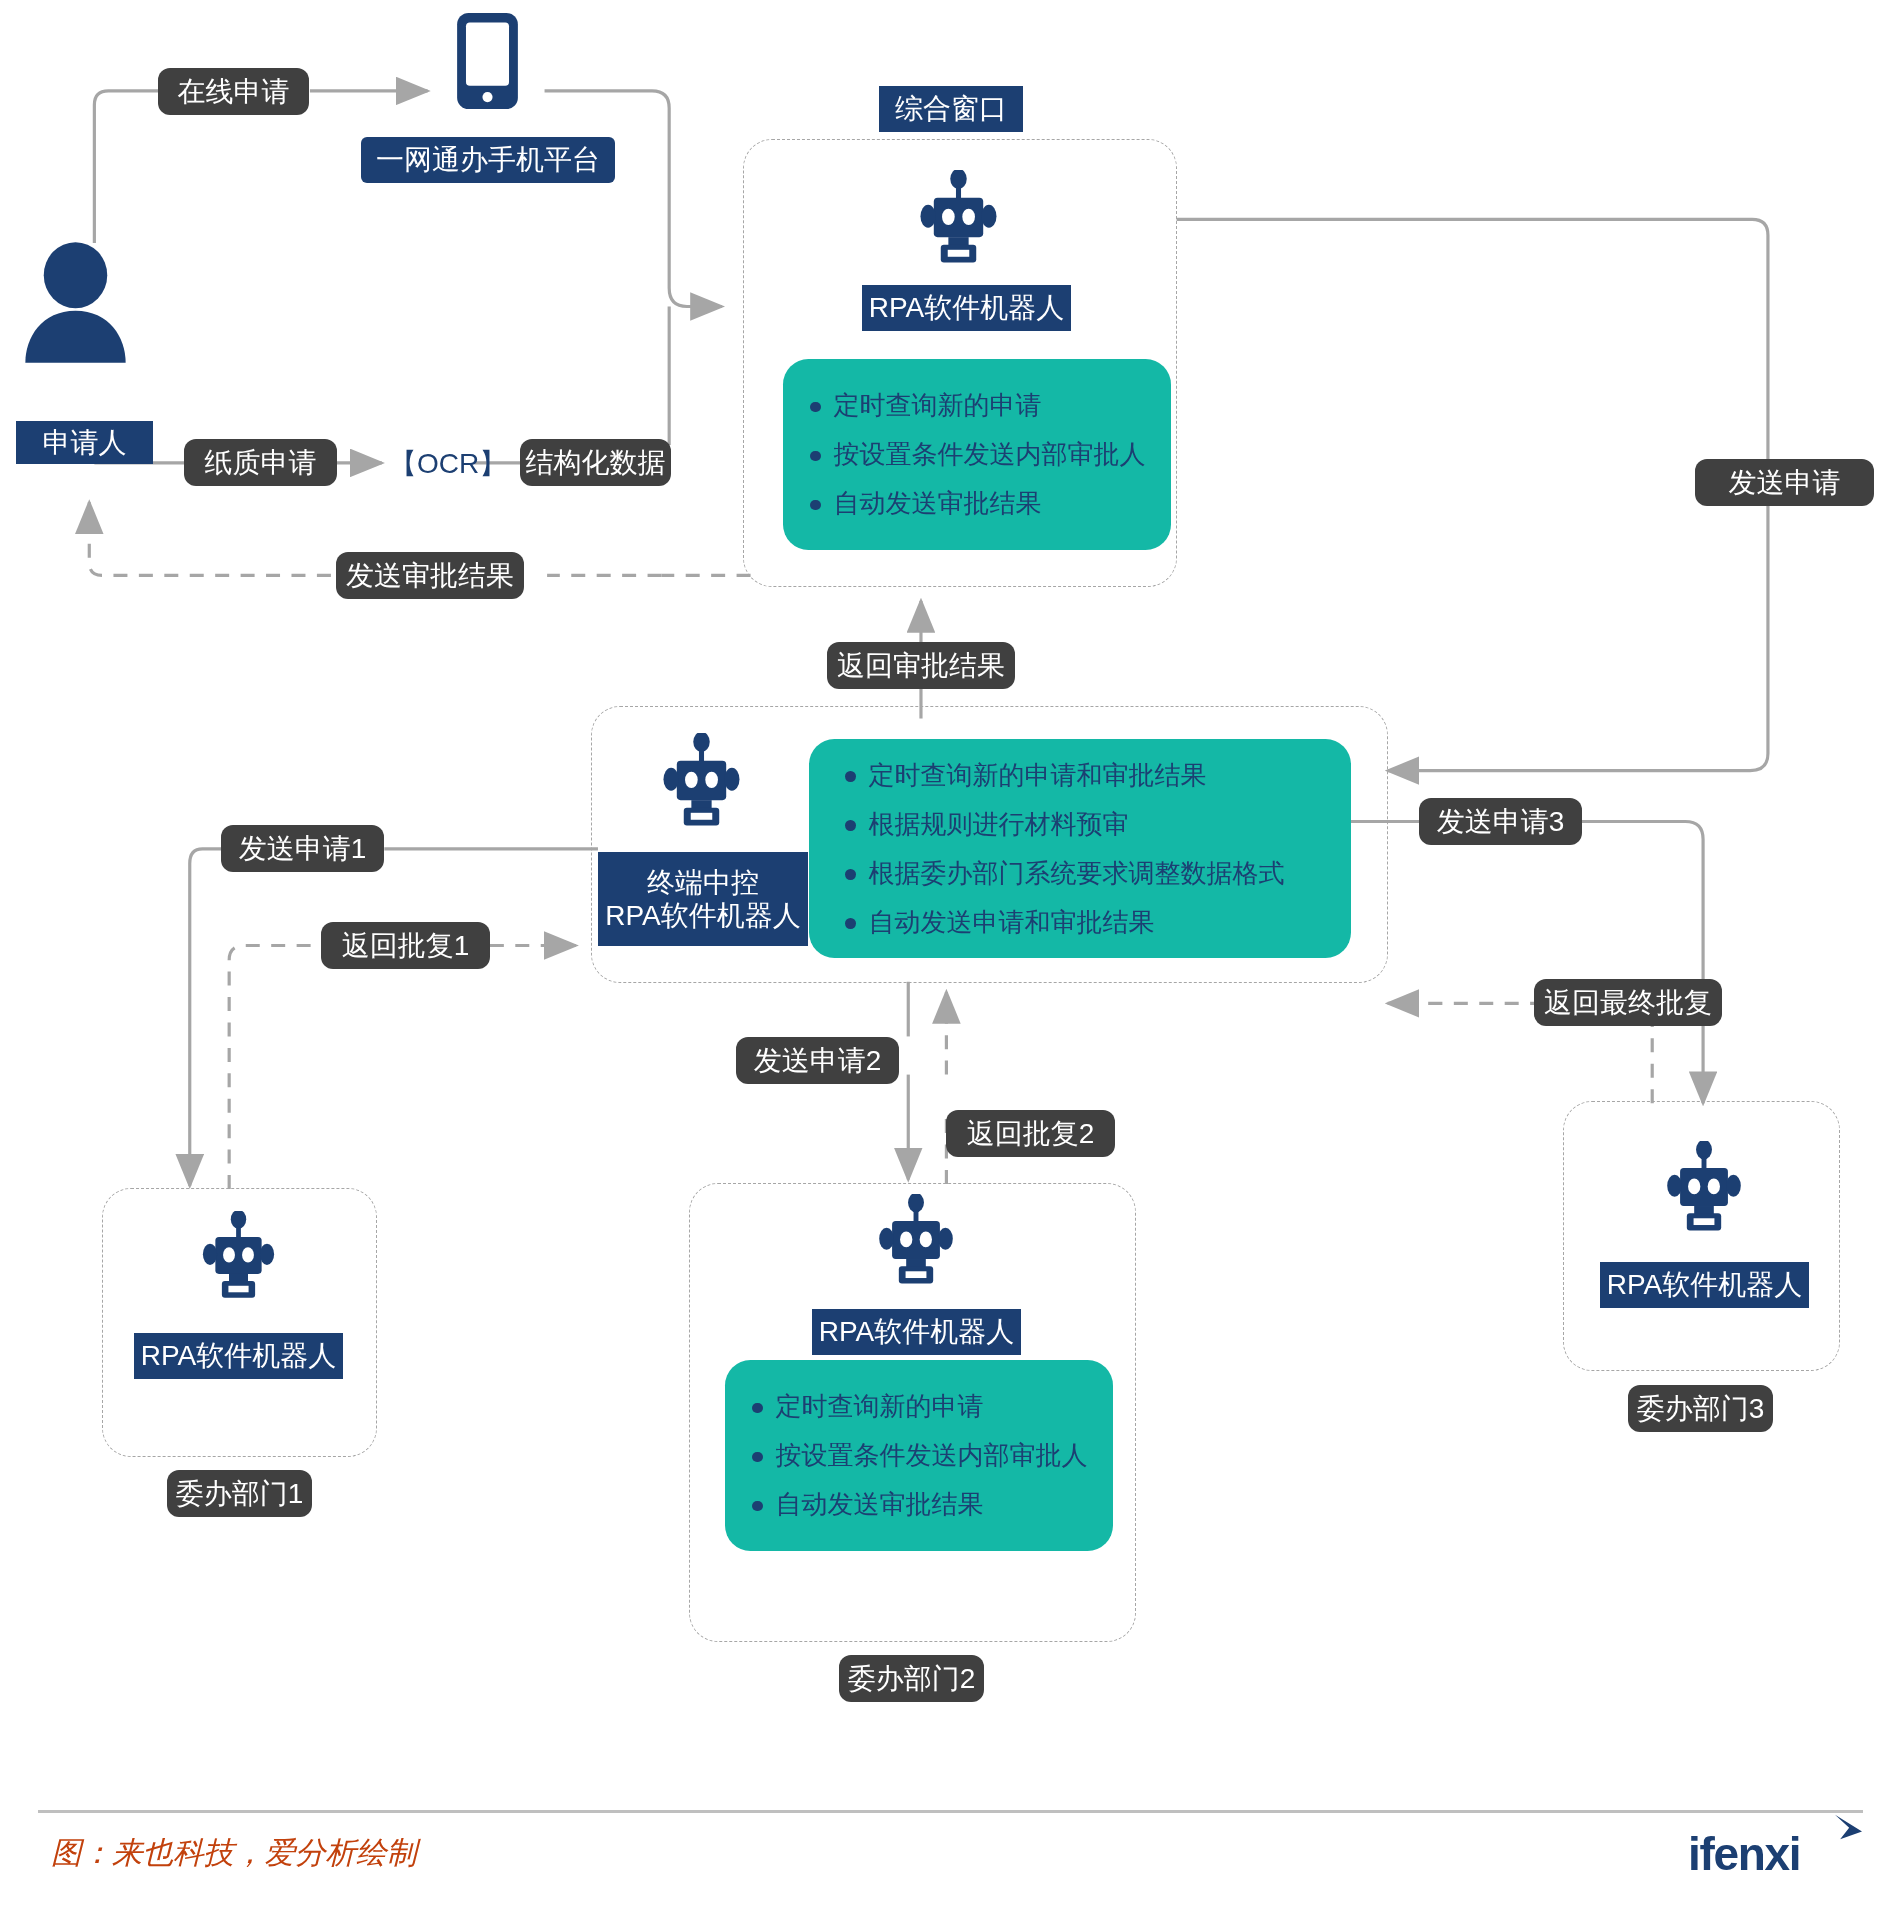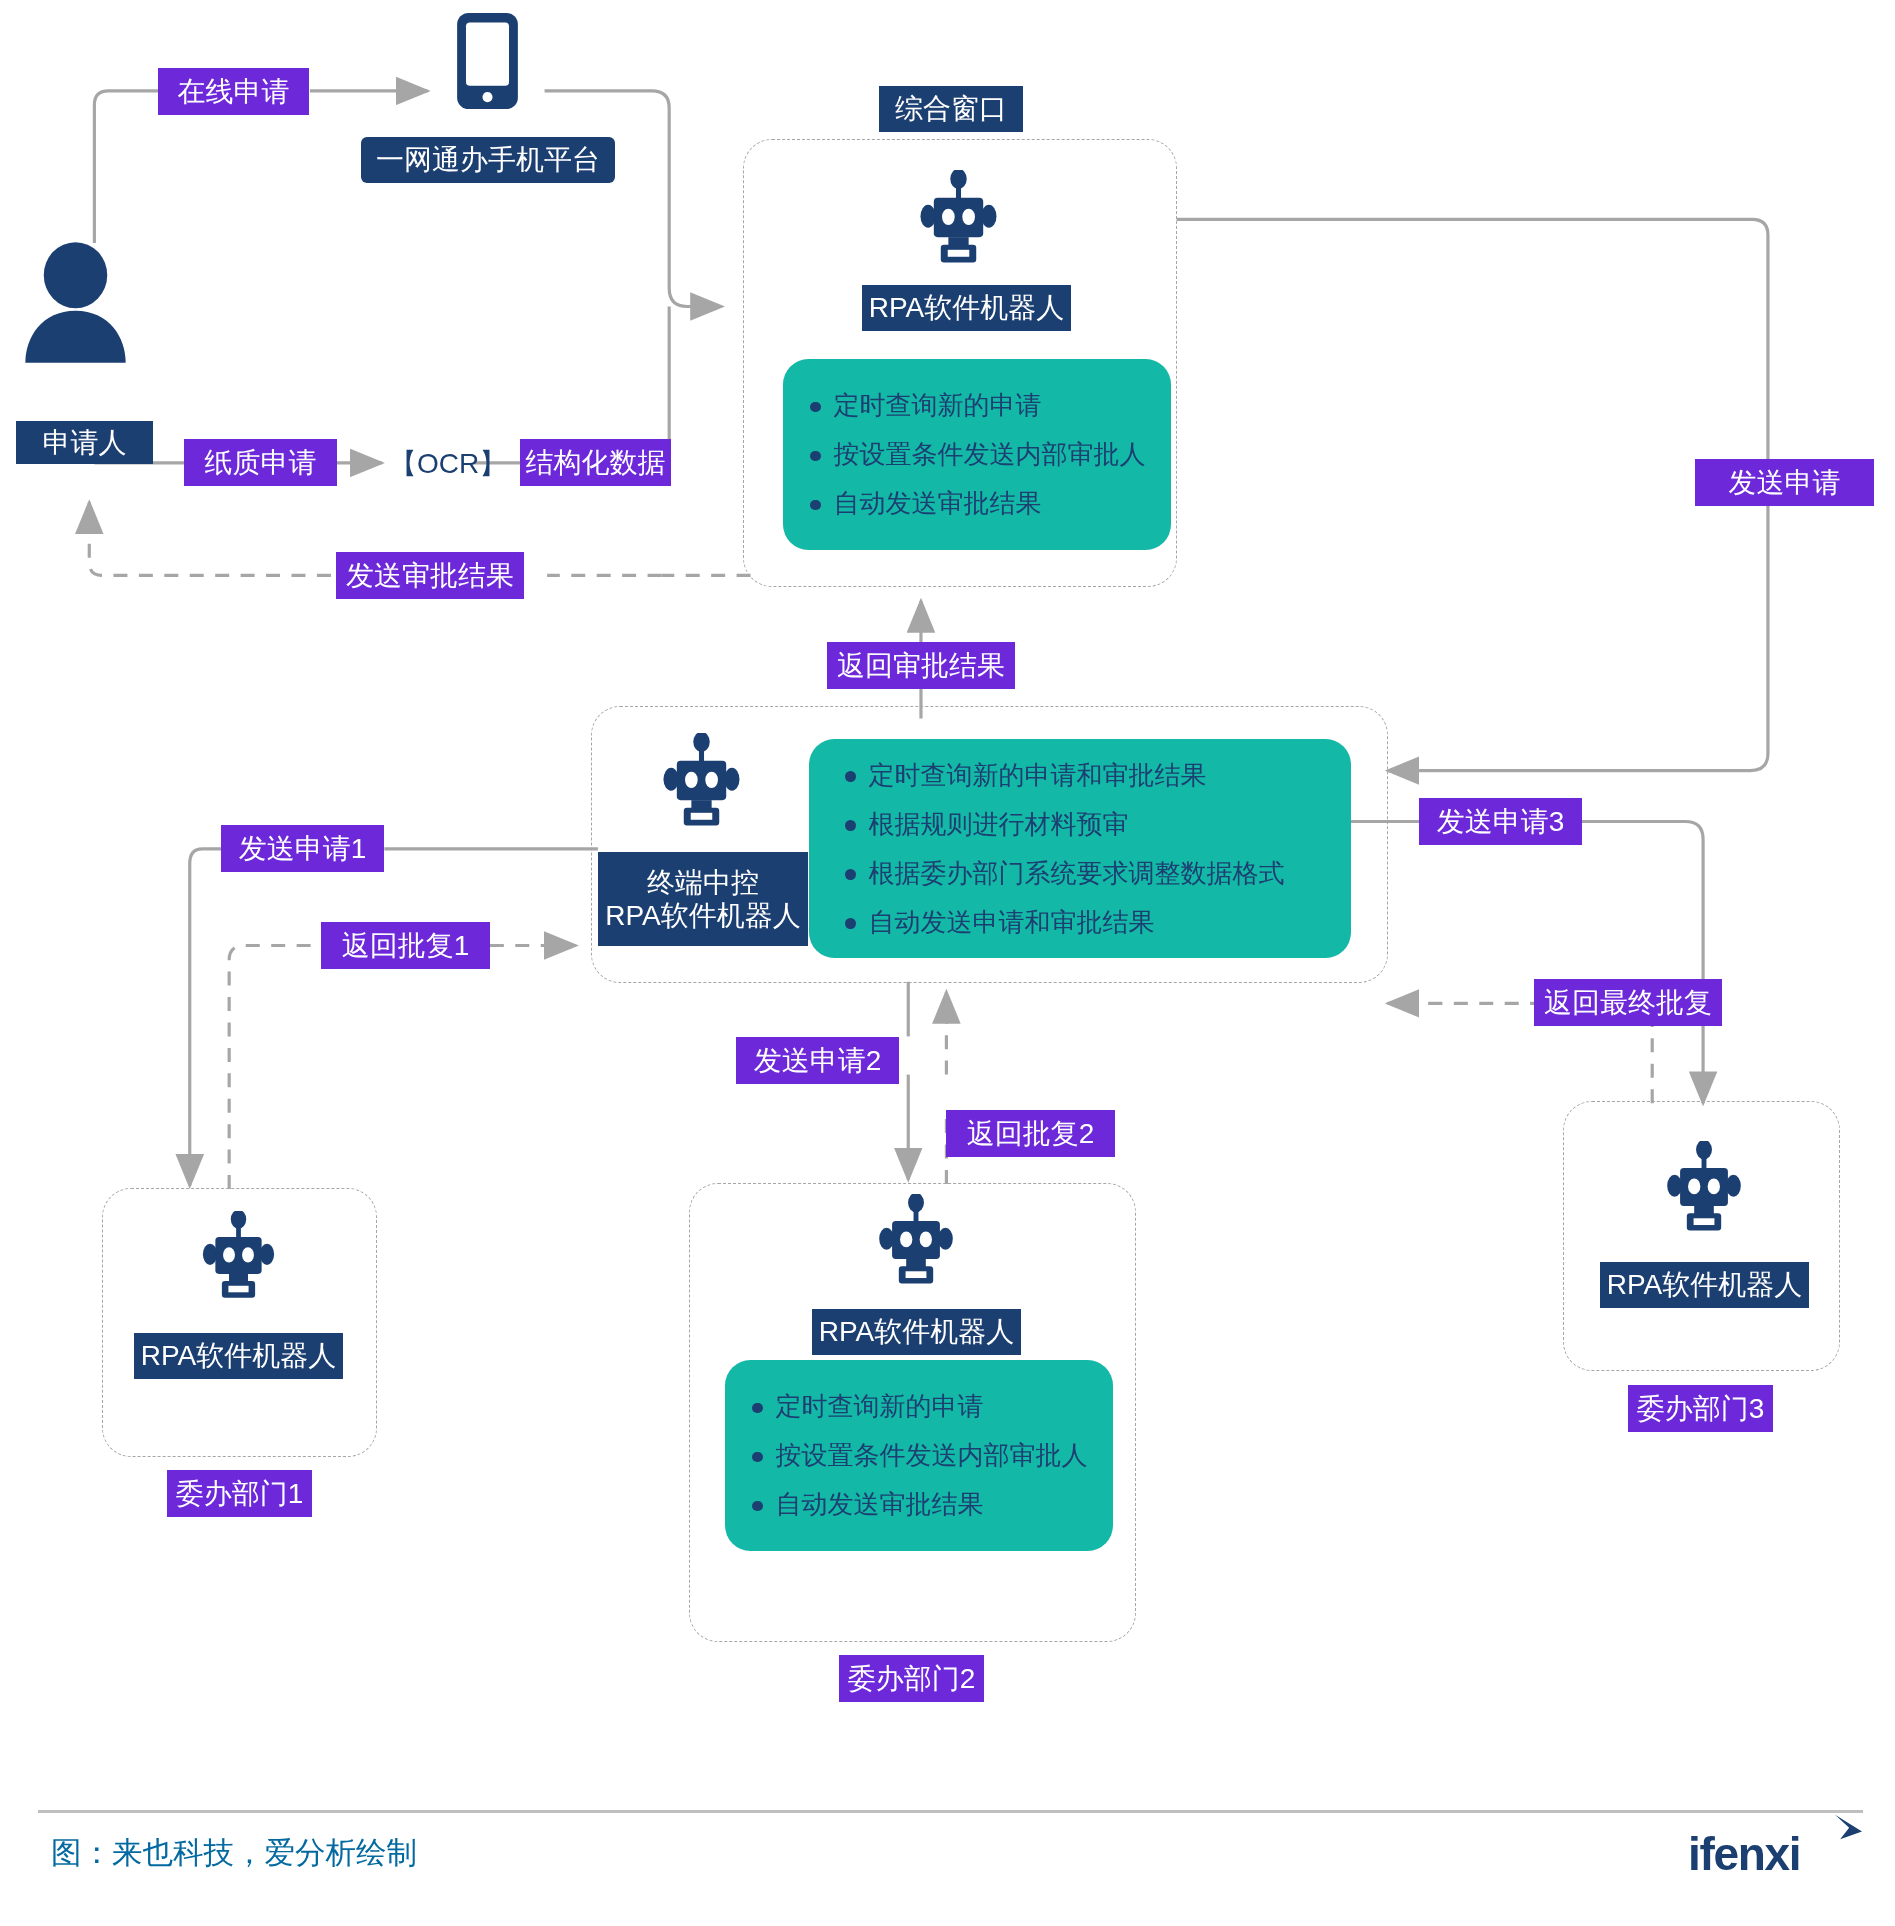--- a/index.html
+++ b/index.html
@@ -9,7 +9,7 @@
 
   .lbl{position:absolute;display:flex;align-items:center;justify-content:center;
        color:#ffffff;text-align:center;line-height:1.18;white-space:pre;}
-  .lbl-mid{background:#6d28d9;}
+  .lbl-mid{background:#404040;border-radius:12px;}
   .lbl-dark{background:#1C3F72;}
 
   .dashbox{position:absolute;border:1.9px dashed #a6a6a6;border-radius:29px;background:transparent;}

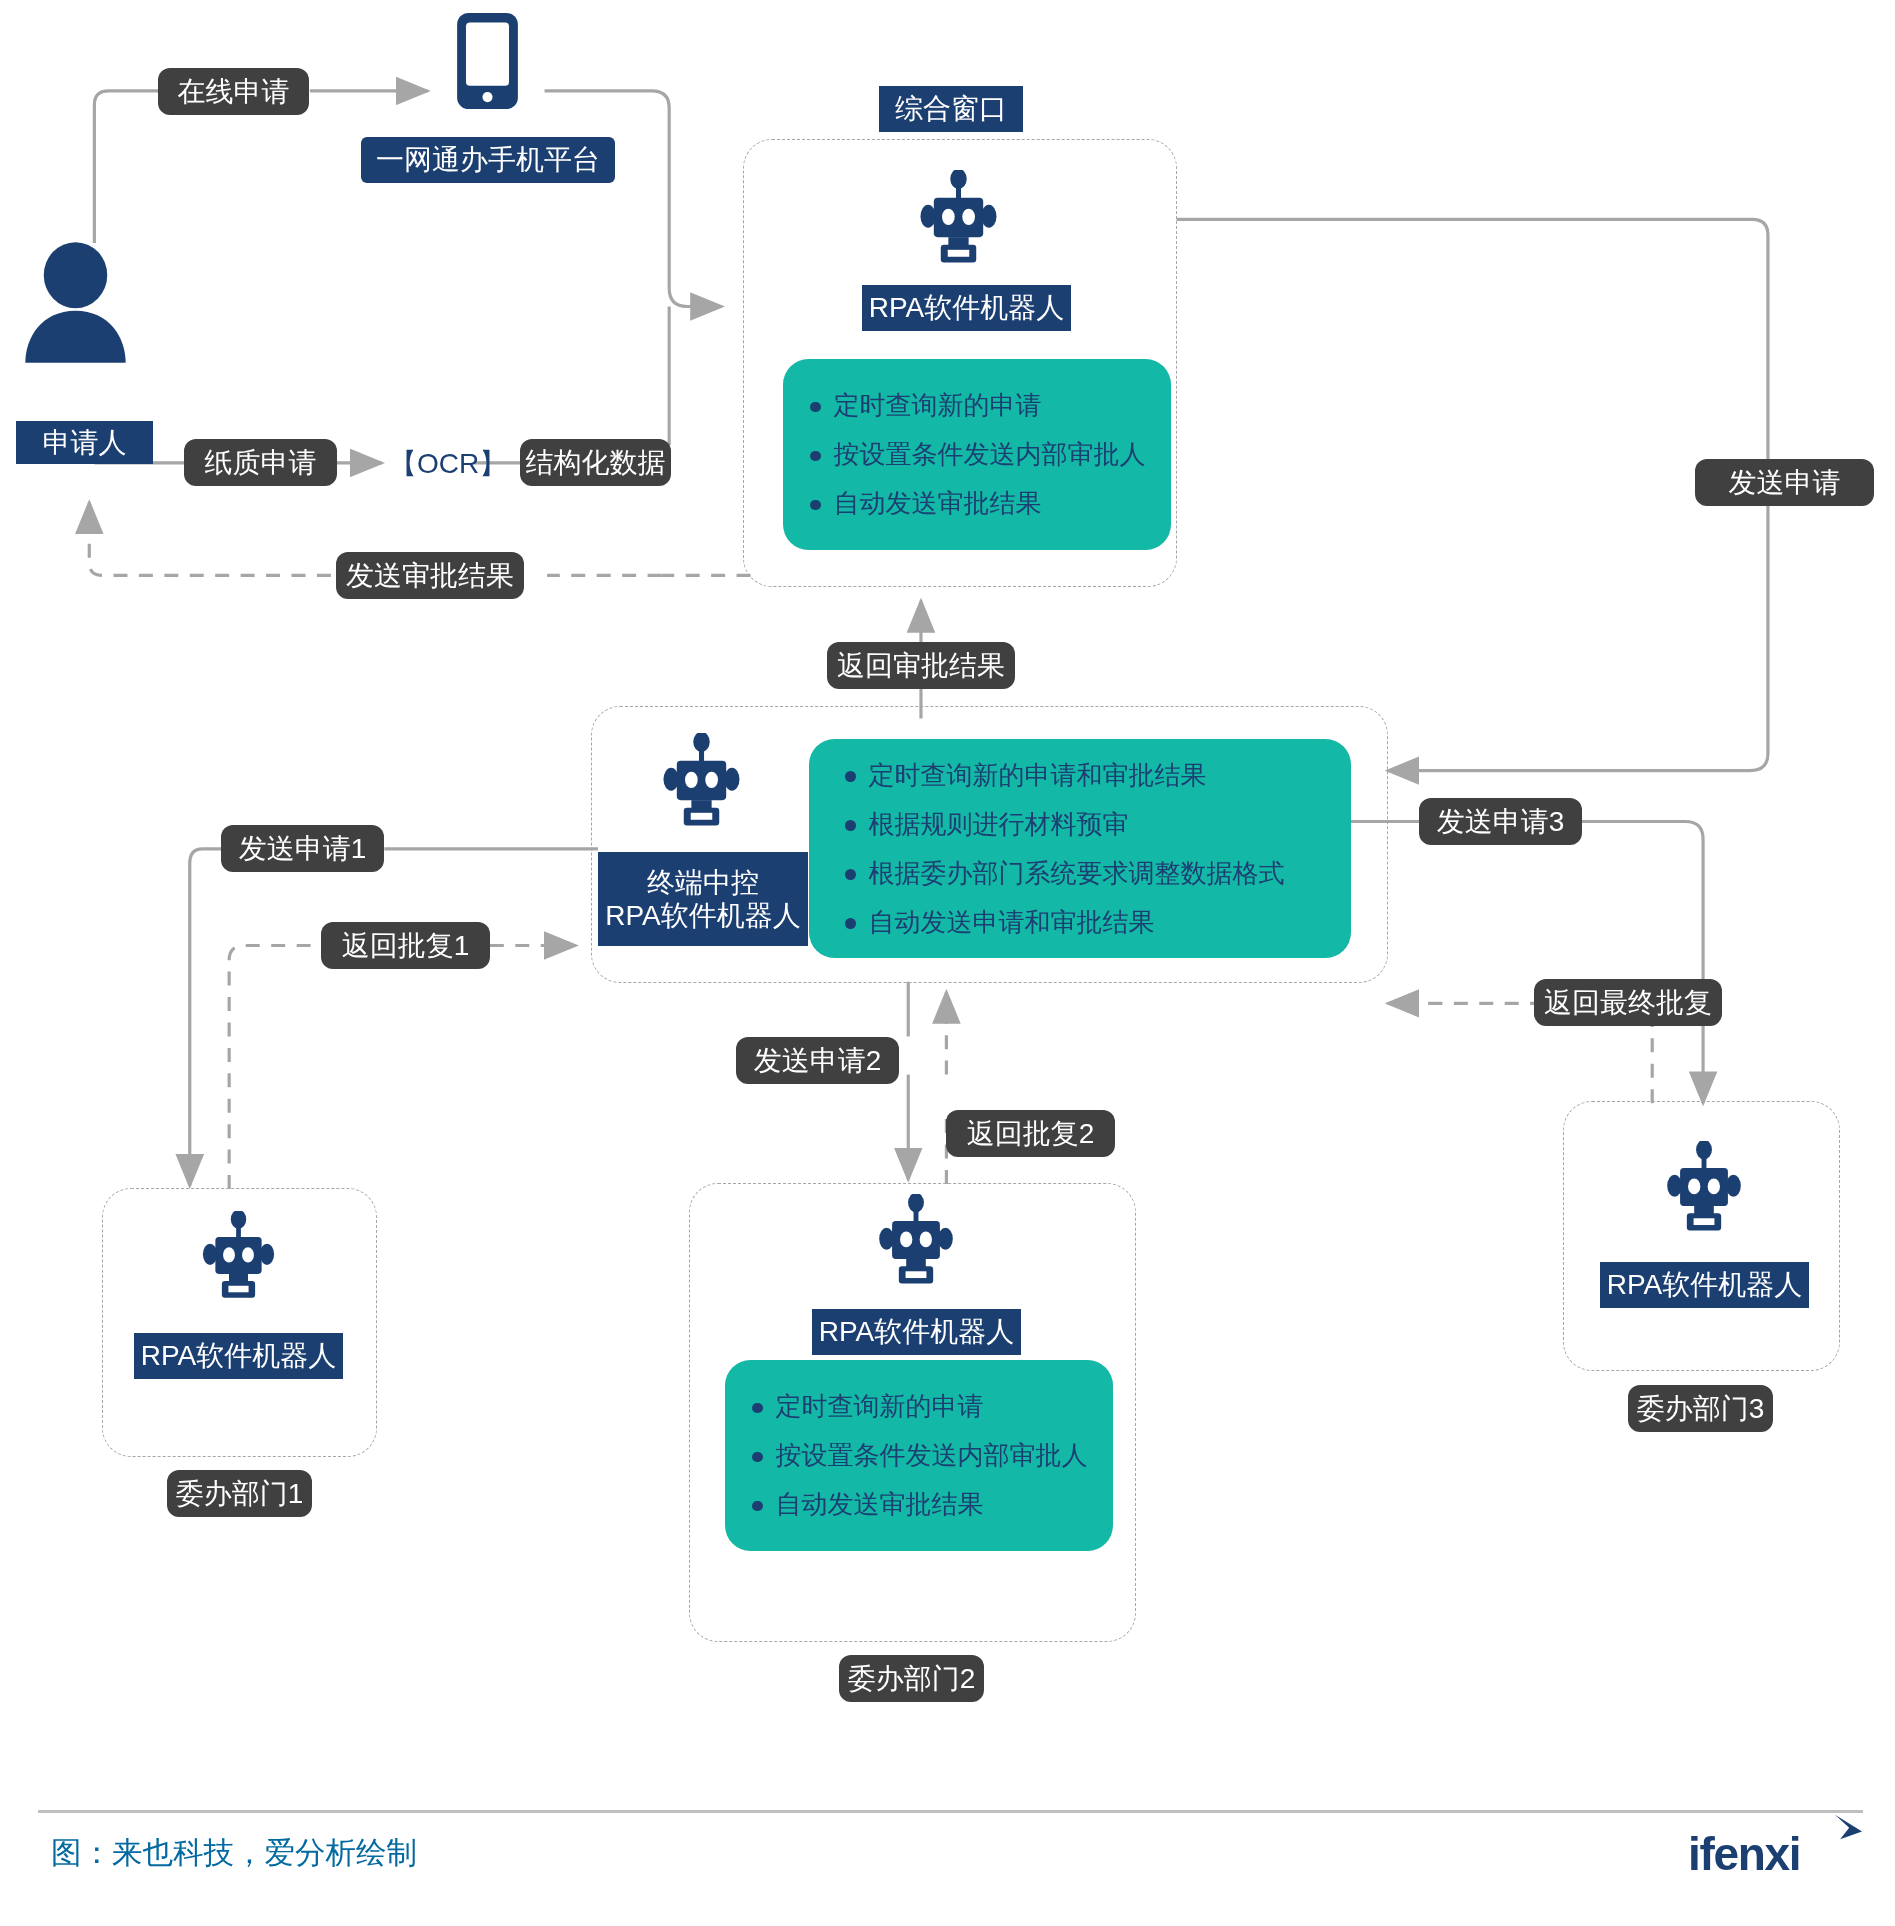--- a/index.html
+++ b/index.html
@@ -25,7 +25,7 @@
   .ocr{position:absolute;color:#1C3F72;white-space:pre;display:flex;align-items:center;justify-content:center;}
 
   .footline{position:absolute;background:#bfbfbf;}
-  .footsrc{position:absolute;color:#0369a1;white-space:pre;}
+  .footsrc{position:absolute;color:#c2410c;white-space:pre;font-style:italic;}
   .logo{position:absolute;color:#1C3F72;font-weight:bold;letter-spacing:-1.3px;}
 </style>
 </head>

